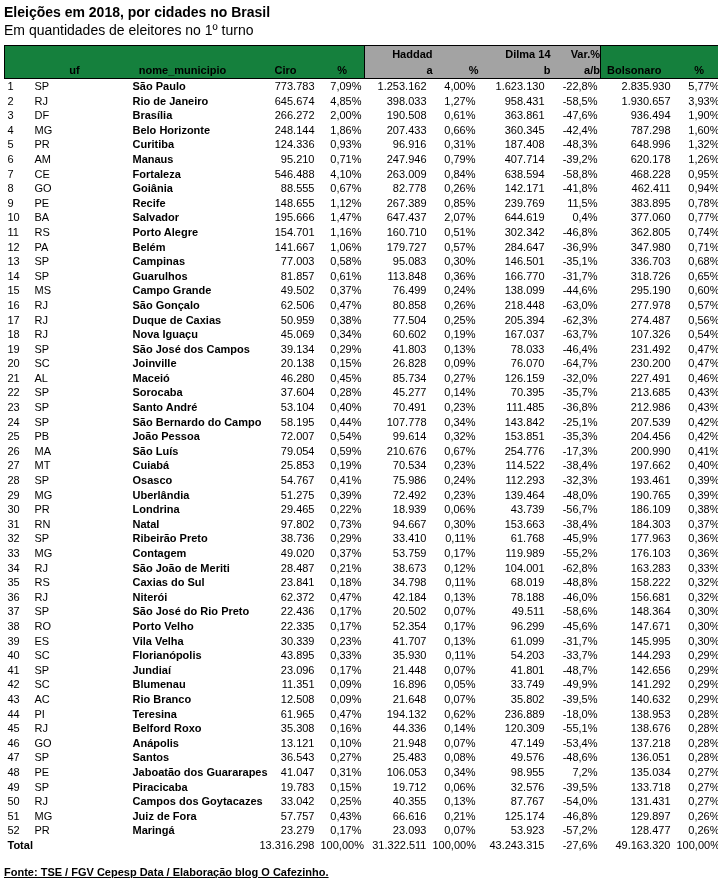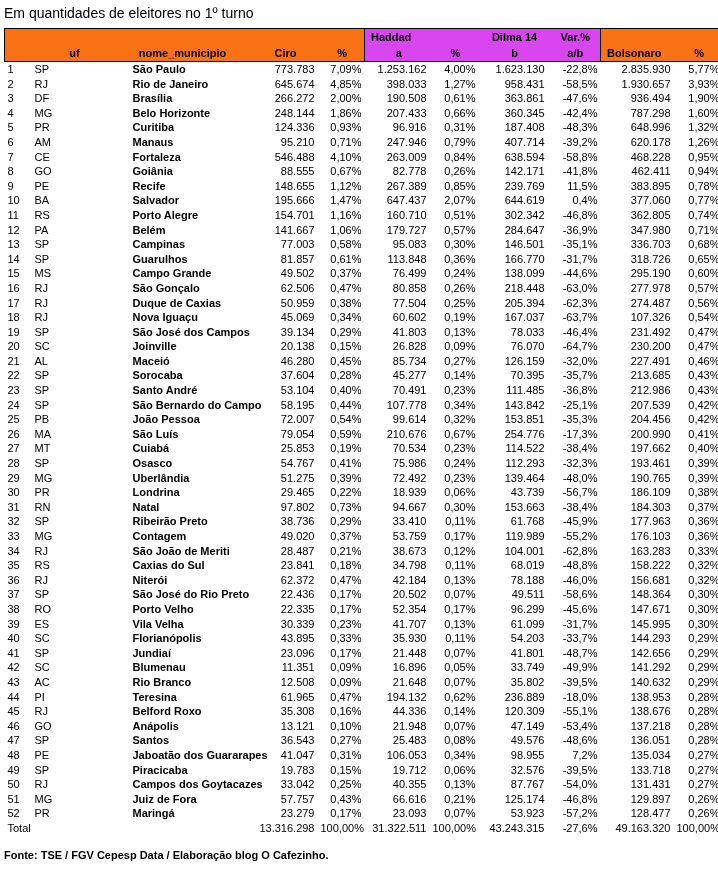--- a/index.html
+++ b/index.html
@@ -65,6 +65,7 @@
 <body>
 
 <div class="page" data-name="page">
+  <div class="title" data-name="page-title">Eleições em 2018, por cidades no Brasil</div>
   <div class="subtitle" data-name="page-subtitle">Em quantidades de eleitores no 1º turno</div>
 
   <table data-name="election-table">

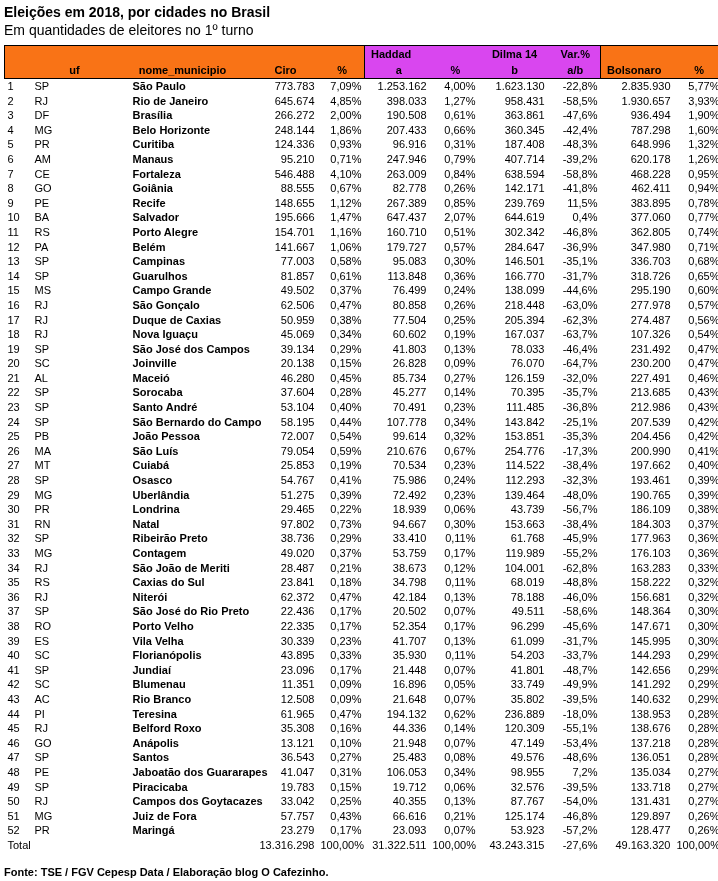--- a/index.html
+++ b/index.html
@@ -39,7 +39,7 @@
   }
   thead tr.gh-top td{border-top:1px solid #000;}
   thead tr.gh-bottom td{border-bottom:1px solid #000;}
-  thead td.sec-mid{background:#d946ef;}
+  thead td.sec-mid{background:#a3a3a3;text-align:right;}
   thead td.b-left{border-left:1px solid #000;}
   thead td.b-right{border-right:1px solid #000;}
   .al{text-align:left;padding-left:6px;}

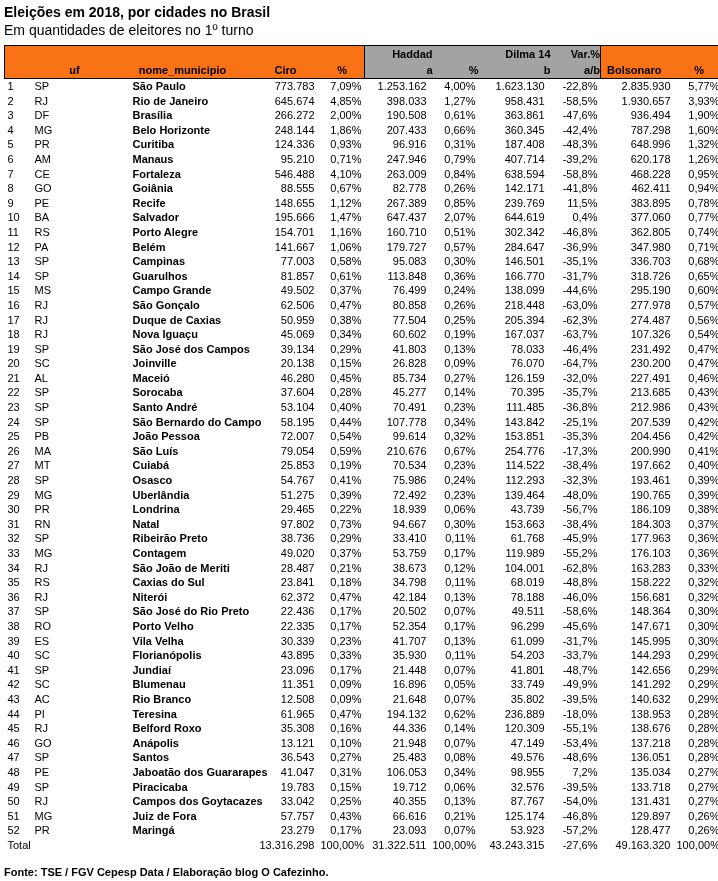--- a/index.html
+++ b/index.html
@@ -35,7 +35,7 @@
     font-weight:bold;font-size:11px;
     height:16px;line-height:16px;
     padding:0;white-space:nowrap;
-    background:#f97316;
+    background:#15803d;
   }
   thead tr.gh-top td{border-top:1px solid #000;}
   thead tr.gh-bottom td{border-bottom:1px solid #000;}

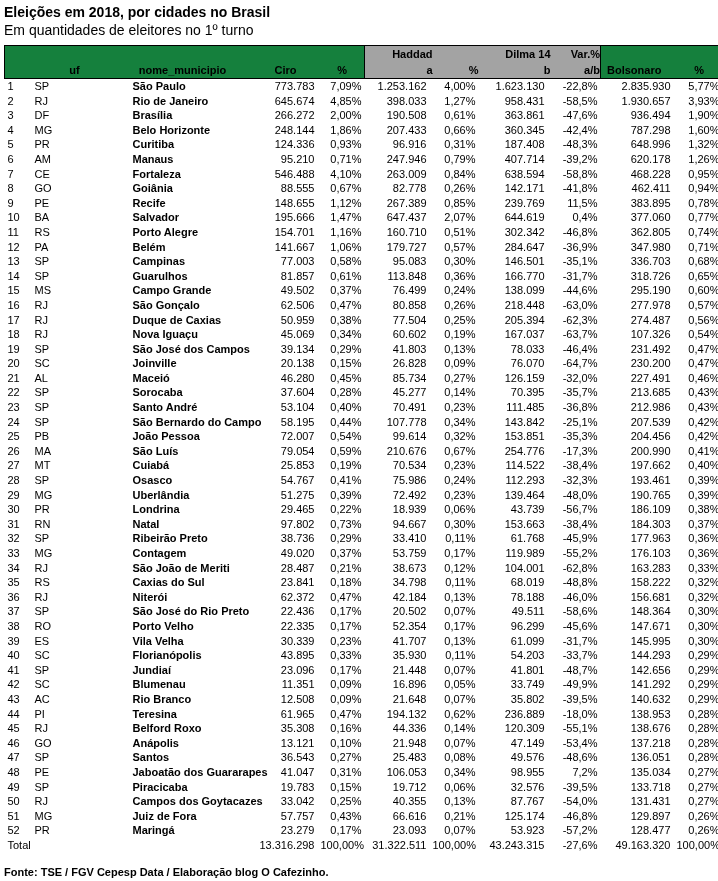--- a/index.html
+++ b/index.html
@@ -55,7 +55,7 @@
   td.num{text-align:right;padding-right:6px;}
   td.pct{text-align:right;padding-right:3px;}
   tr[data-name="total-row"] td{height:15px;line-height:15px;}
-  td.total-label{font-weight:normal;text-align:left;padding-left:3px;}
+  td.total-label{font-weight:bold;text-align:left;padding-left:3px;}
 
   .footer{
     font-size:11px;font-weight:bold;margin-top:13px;

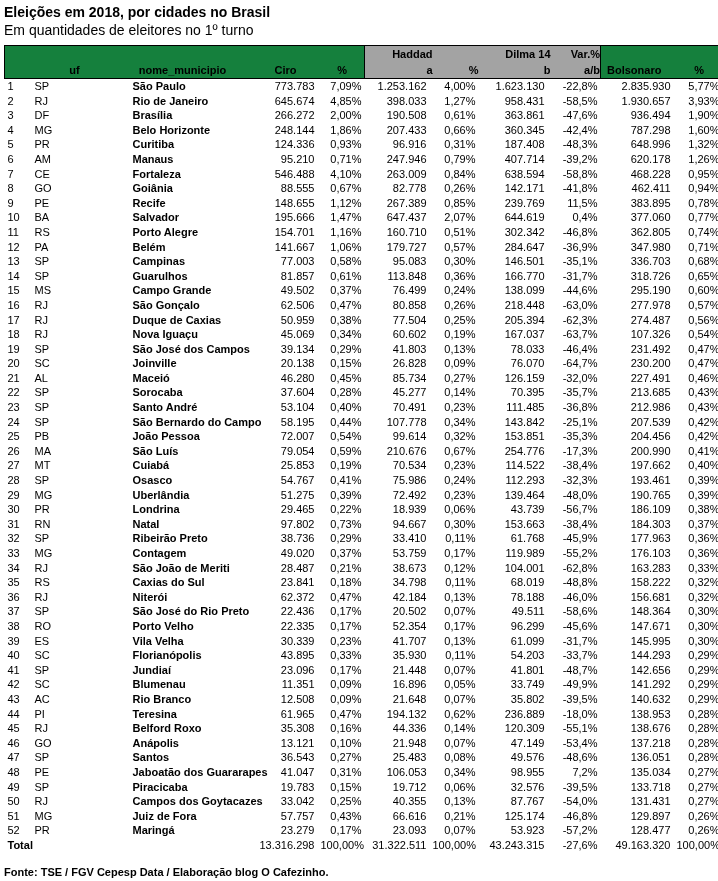--- a/index.html
+++ b/index.html
@@ -58,7 +58,7 @@
   td.total-label{font-weight:bold;text-align:left;padding-left:3px;}
 
   .footer{
-    font-size:11px;font-weight:bold;margin-top:13px;
+    font-size:11px;font-weight:bold;margin-top:13px;text-decoration:underline;
   }
 </style>
 </head>

